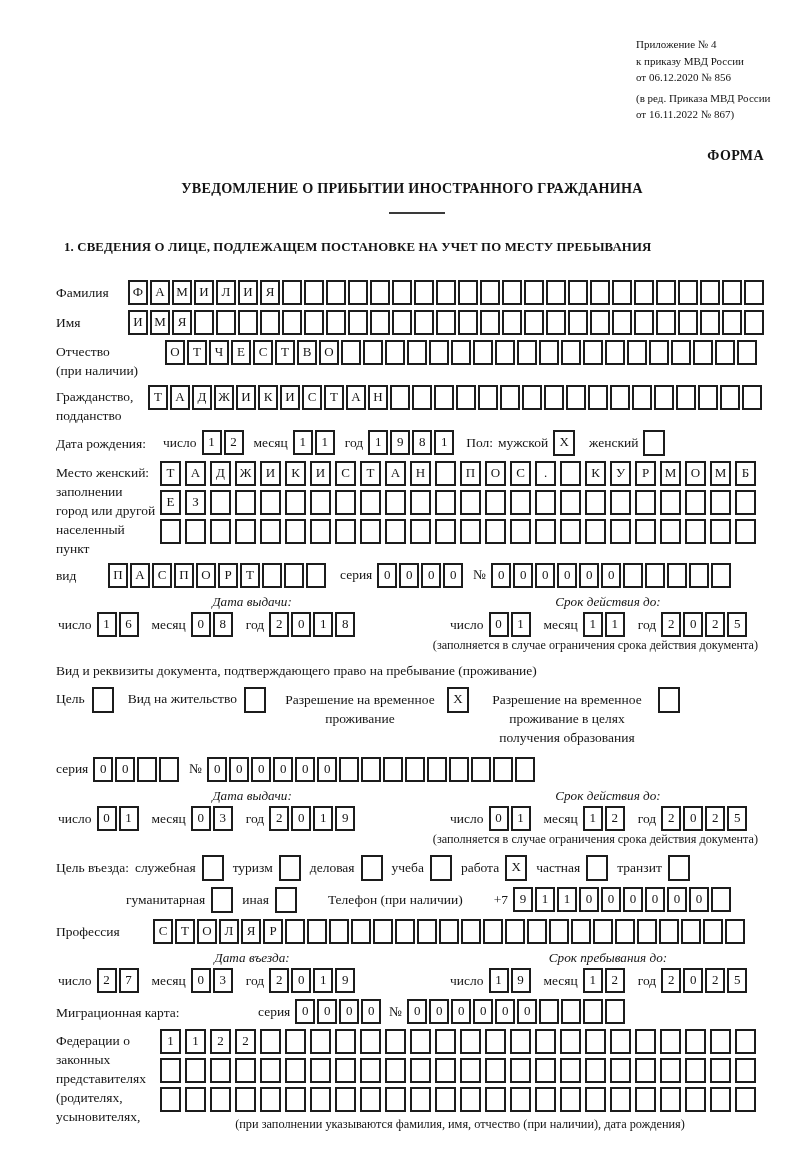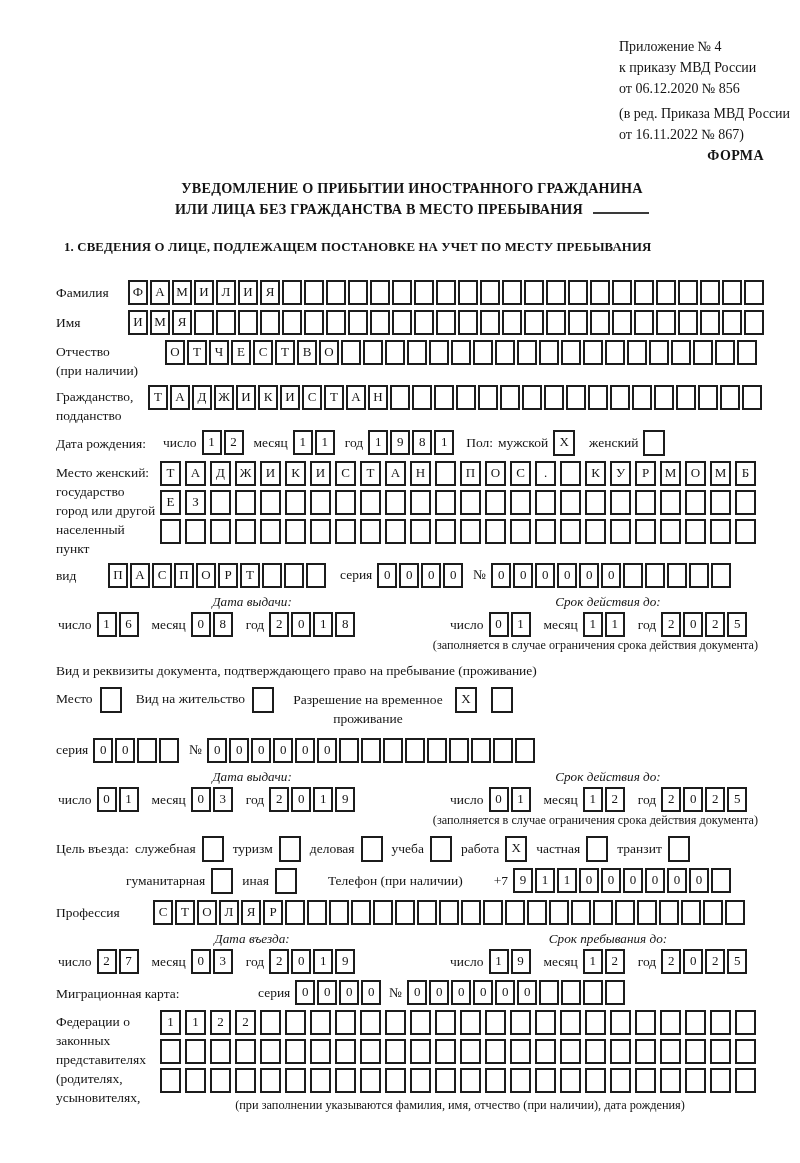--- a/index.html
+++ b/index.html
@@ -11,7 +11,7 @@
     font-family:"Liberation Serif","DejaVu Serif",serif;font-size:13.5px;line-height:1.3;
   }
   
-  .appendix{position:absolute;left:619px;top:36px;font-size:14px;line-height:1.5;}
+  .appendix{position:absolute;left:636px;top:36px;font-size:11px;line-height:1.5;}
   .appendix .edition{margin-top:4px;}
   .forma{position:absolute;top:147px;right:36px;font-weight:bold;font-size:14px;letter-spacing:.4px;}
   .title{margin-top:142px;text-align:center;font-weight:bold;font-size:14.2px;line-height:21px;letter-spacing:.2px;}

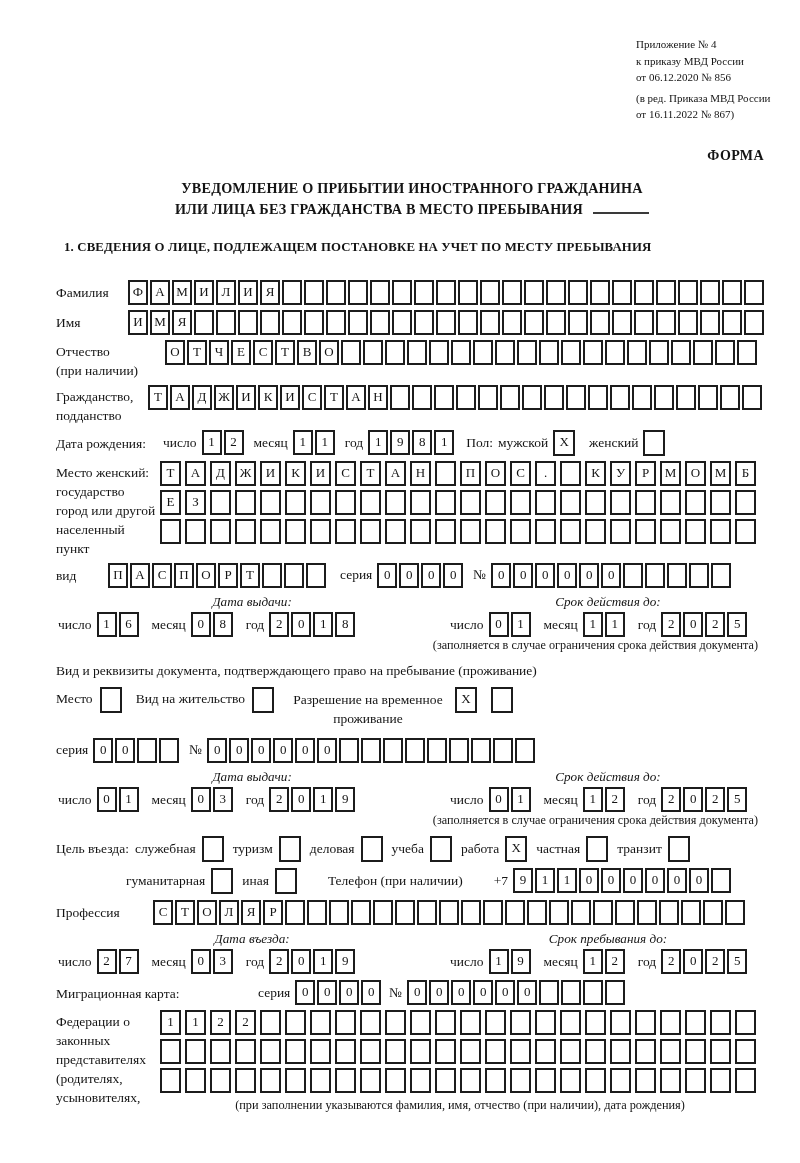--- a/index.html
+++ b/index.html
@@ -74,7 +74,7 @@
   <div class="title">
     <div>УВЕДОМЛЕНИЕ О ПРИБЫТИИ ИНОСТРАННОГО ГРАЖДАНИНА</div>
     <div>
-      <span>ИЛИ ЛИЦА БЕЗ ГРАЖДАНСТВА В МЕСТО ПРЕБЫВАНИЯ</span><span class="blank-line"></span>
+      <span class="blank-line"></span>
     </div>
   </div>
 

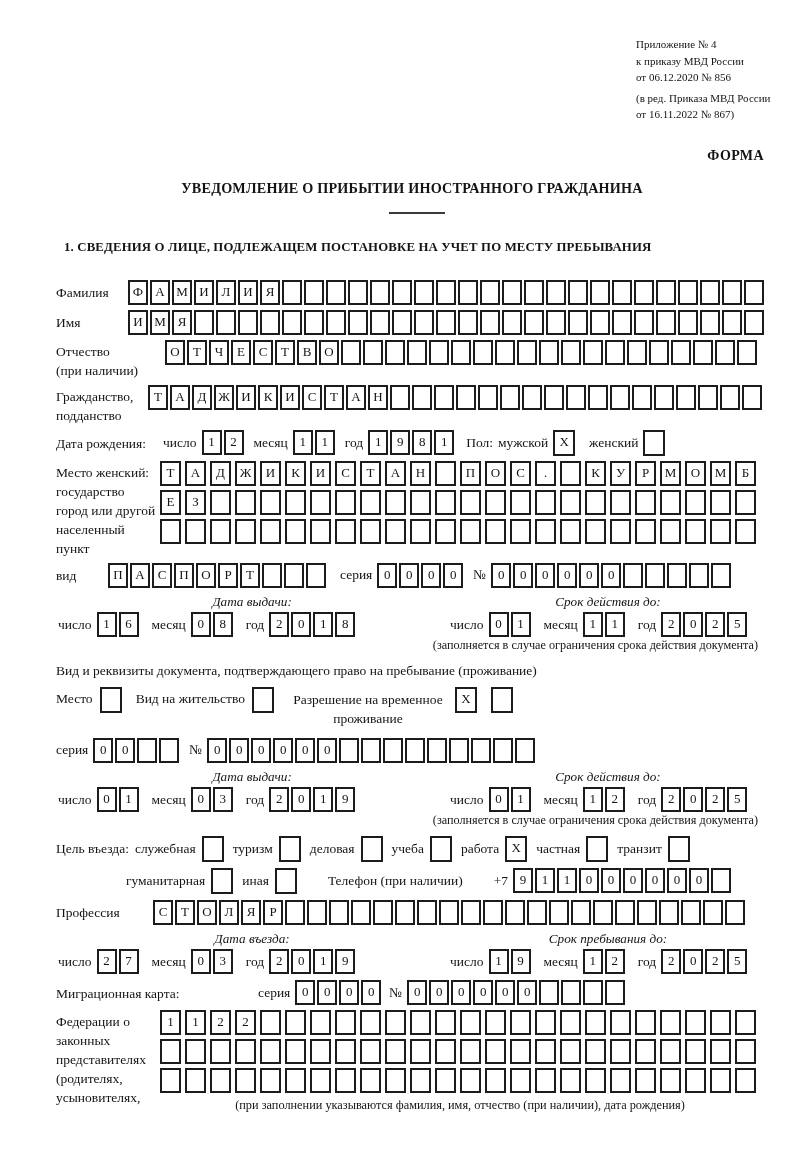--- a/index.html
+++ b/index.html
@@ -256,7 +256,7 @@
   <div class="row top">
     <span class="label lbl-lines" style="width:104px">
       <div>Место женский:</div>
-      <div>государство</div>
+      <div>заполнении</div>
       <div>город или другой</div>
       <div>населенный пункт</div>
     </span>

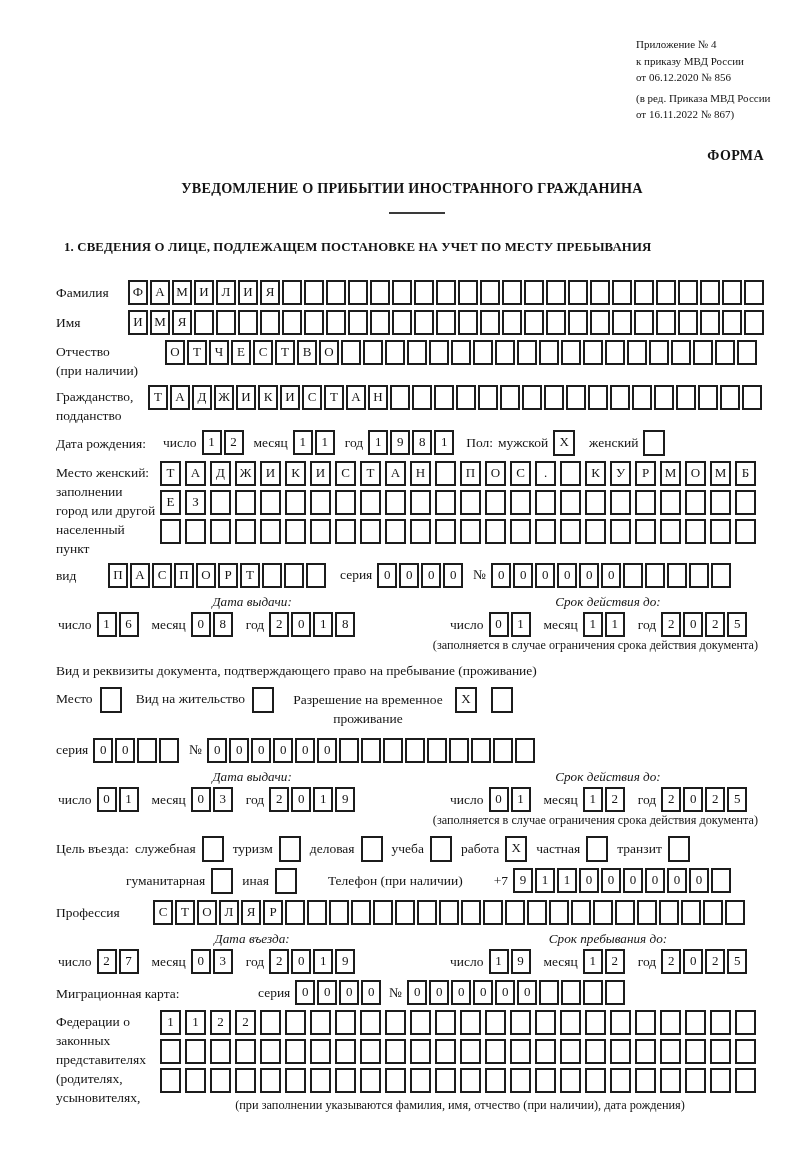--- a/index.html
+++ b/index.html
@@ -430,7 +430,7 @@
 
   <div class="opt-row">
     <span class="opt">
-      <span class="opt-label">Место</span>
+      <span class="opt-label">Цель</span>
       <span class="cells box">
           <span class="cell"></span>
         </span>

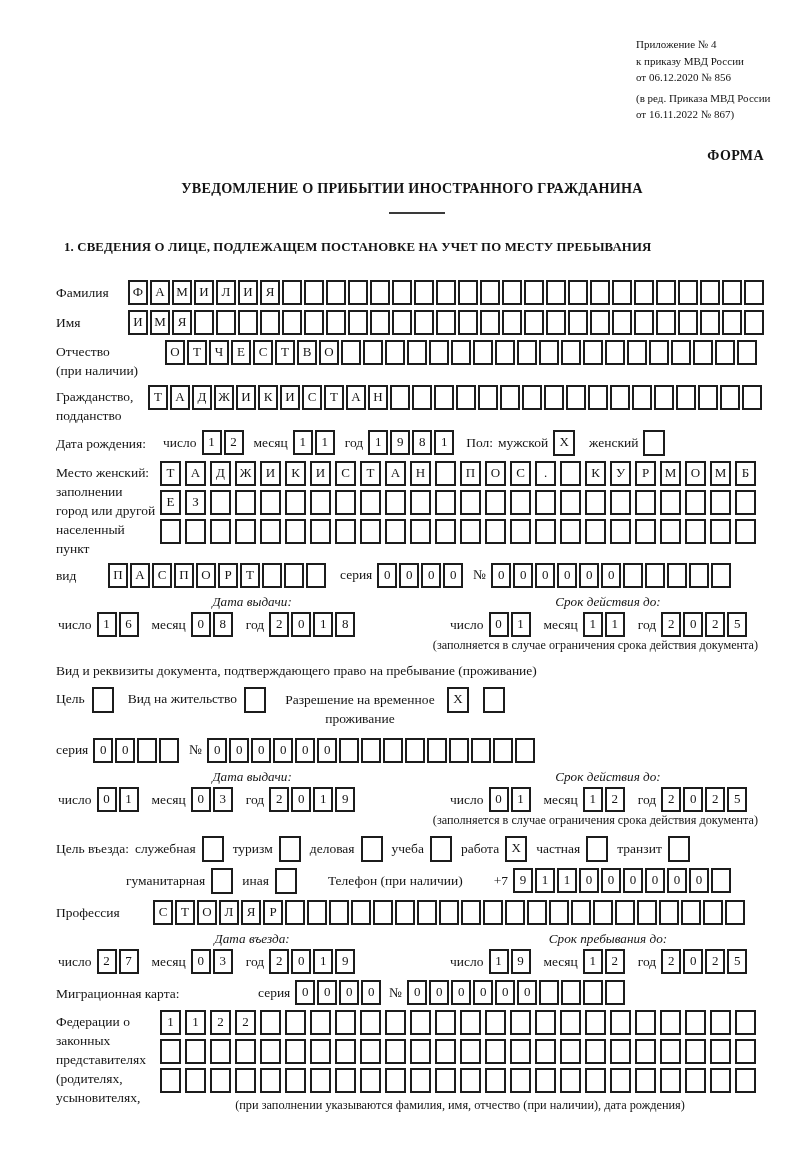--- a/index.html
+++ b/index.html
@@ -448,6 +448,7 @@
         </span>
     </span>
     <span class="opt" style="margin-right:0">
+      <span class="opt-label center" style="width:168px">Разрешение на временное проживание в целях получения образования</span>
       <span class="cells box">
           <span class="cell"></span>
         </span>

